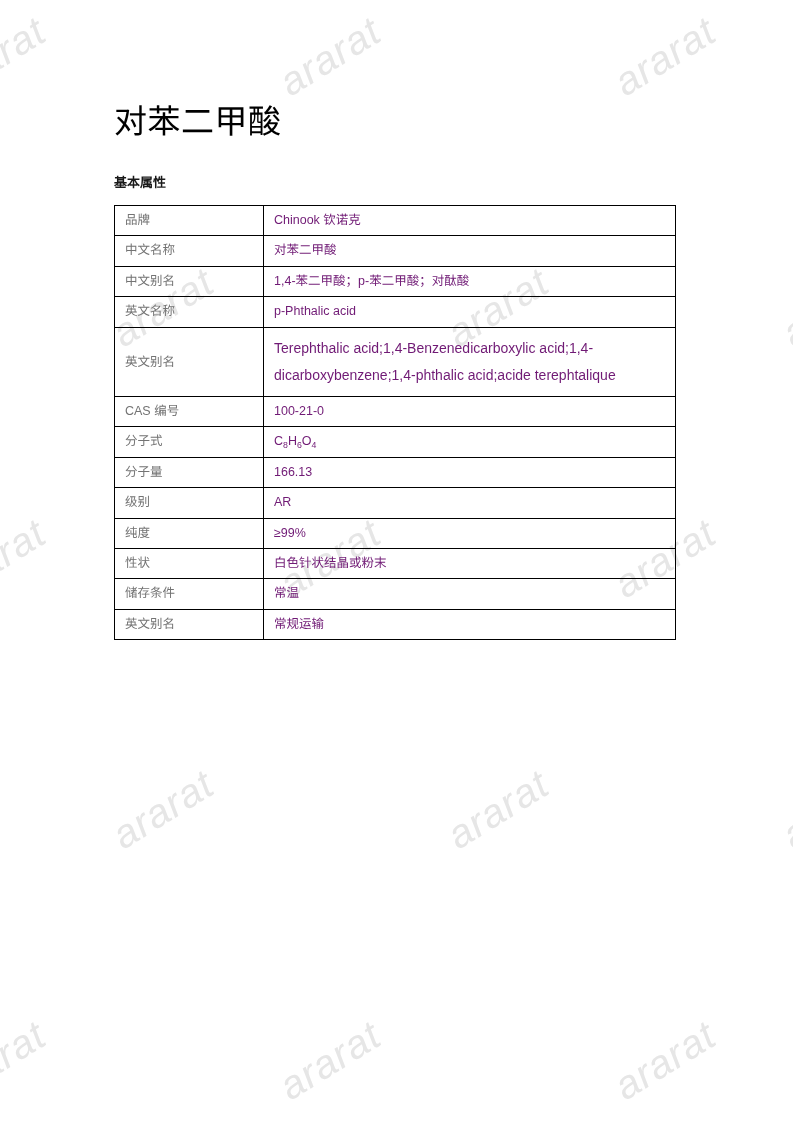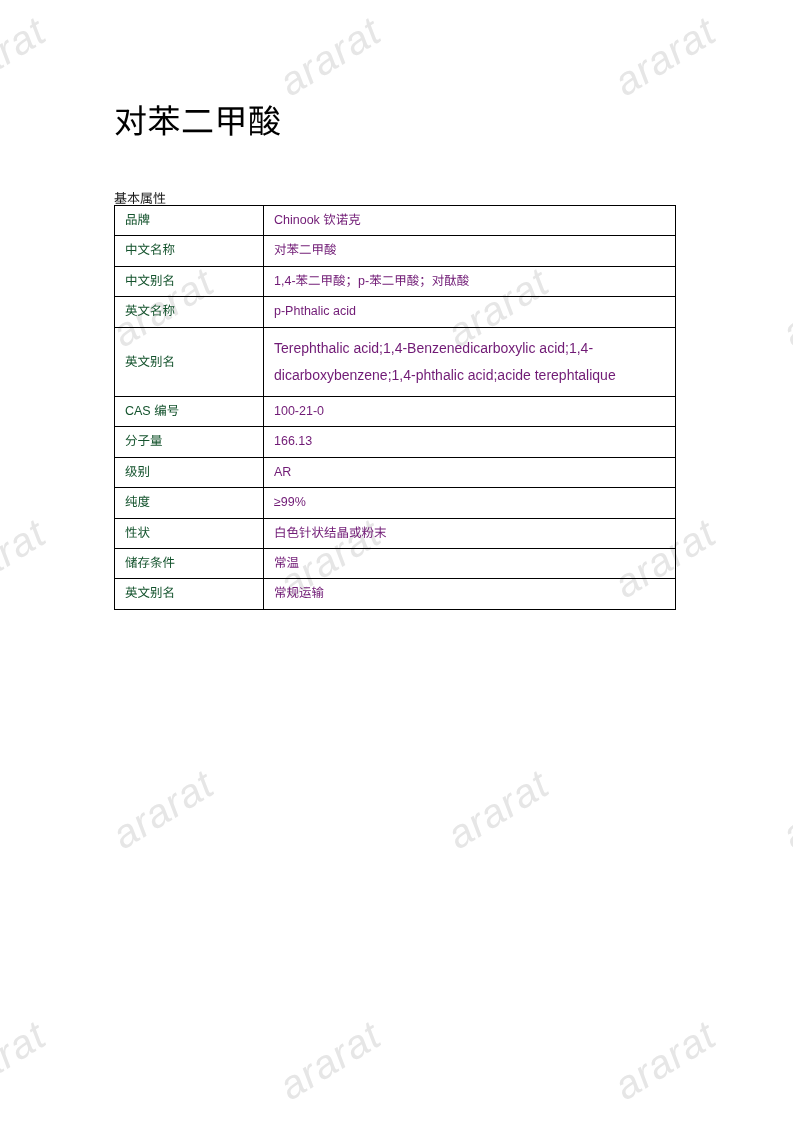--- a/index.html
+++ b/index.html
@@ -64,9 +64,9 @@
   #section-subtitle {
     position: absolute;
     left: 114px;
-    top: 188px;
+    top: 172px;
     font-size: 13px;
-    font-weight: 400;
+    font-weight: 700;
     color: #1a1a1a;
     white-space: nowrap;
   }

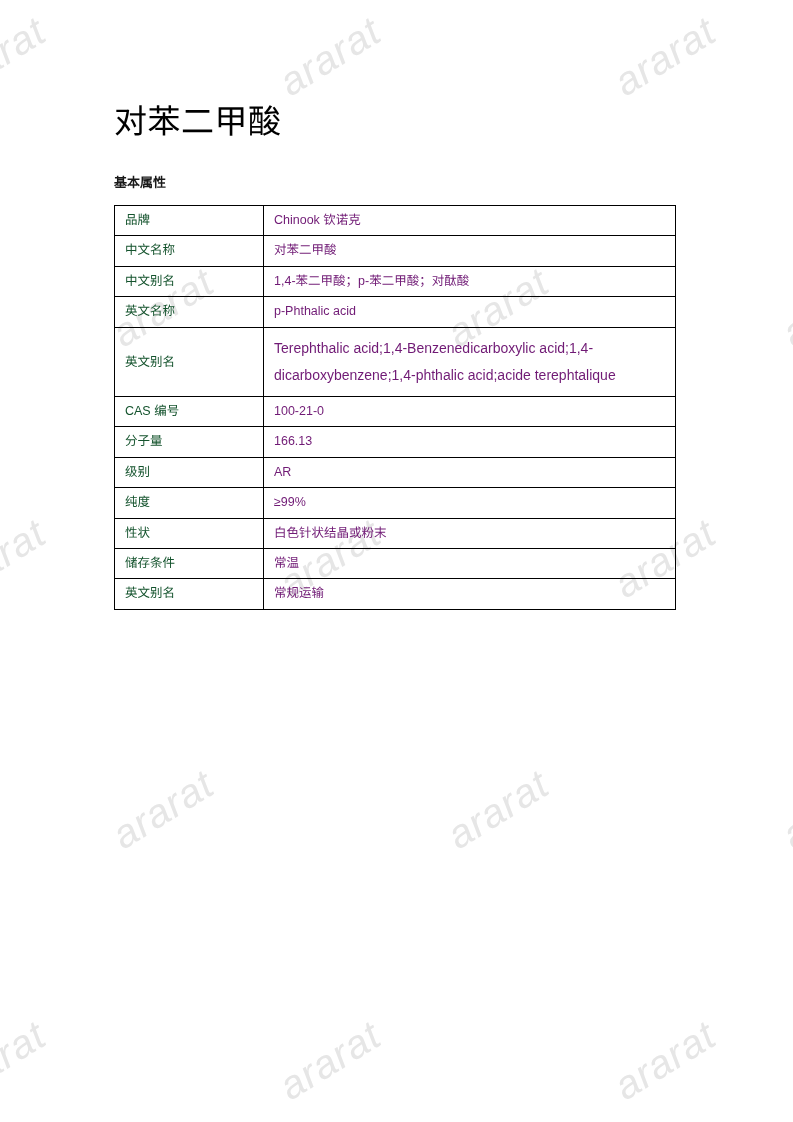--- a/index.html
+++ b/index.html
@@ -93,7 +93,7 @@
     word-break: break-word;
   }
   #properties-table td.cell-label {
-    color: #14532d;
+    color: #737373;
   }
   #properties-table td.cell-value {
     color: #701a75;

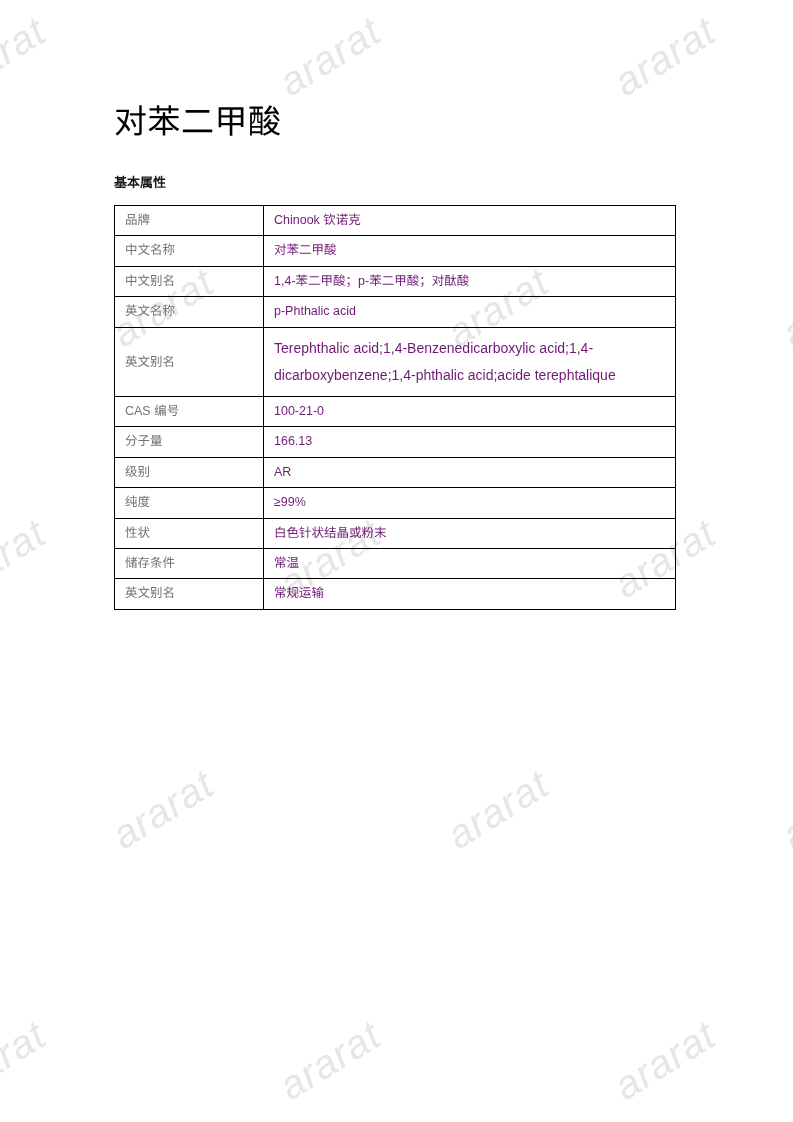--- a/index.html
+++ b/index.html
@@ -172,6 +172,10 @@
           <td class="cell-value">100-21-0</td>
         </tr>
         <tr>
+          <td class="cell-label">分子式</td>
+          <td class="cell-value"><span class="formula">C<sub>8</sub>H<sub>6</sub>O<sub>4</sub></span></td>
+        </tr>
+        <tr>
           <td class="cell-label">分子量</td>
           <td class="cell-value">166.13</td>
         </tr>

